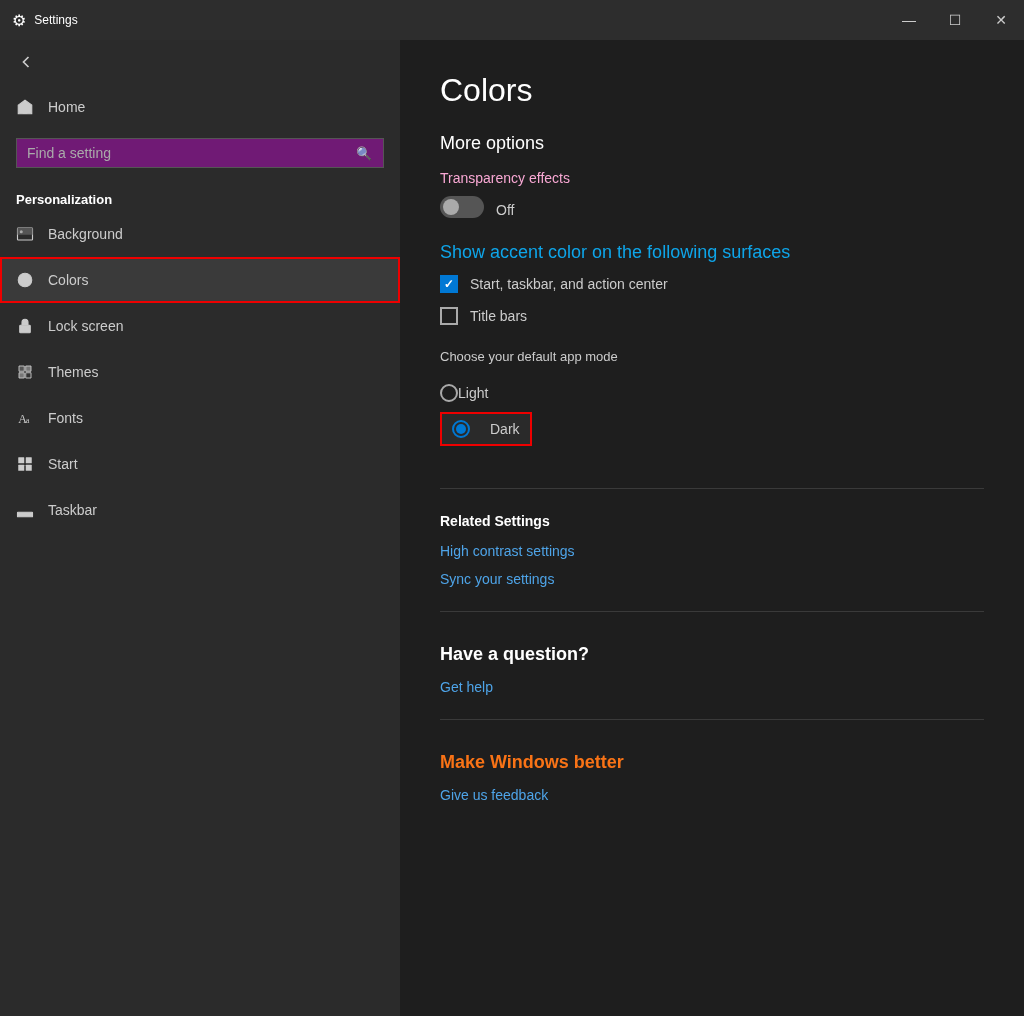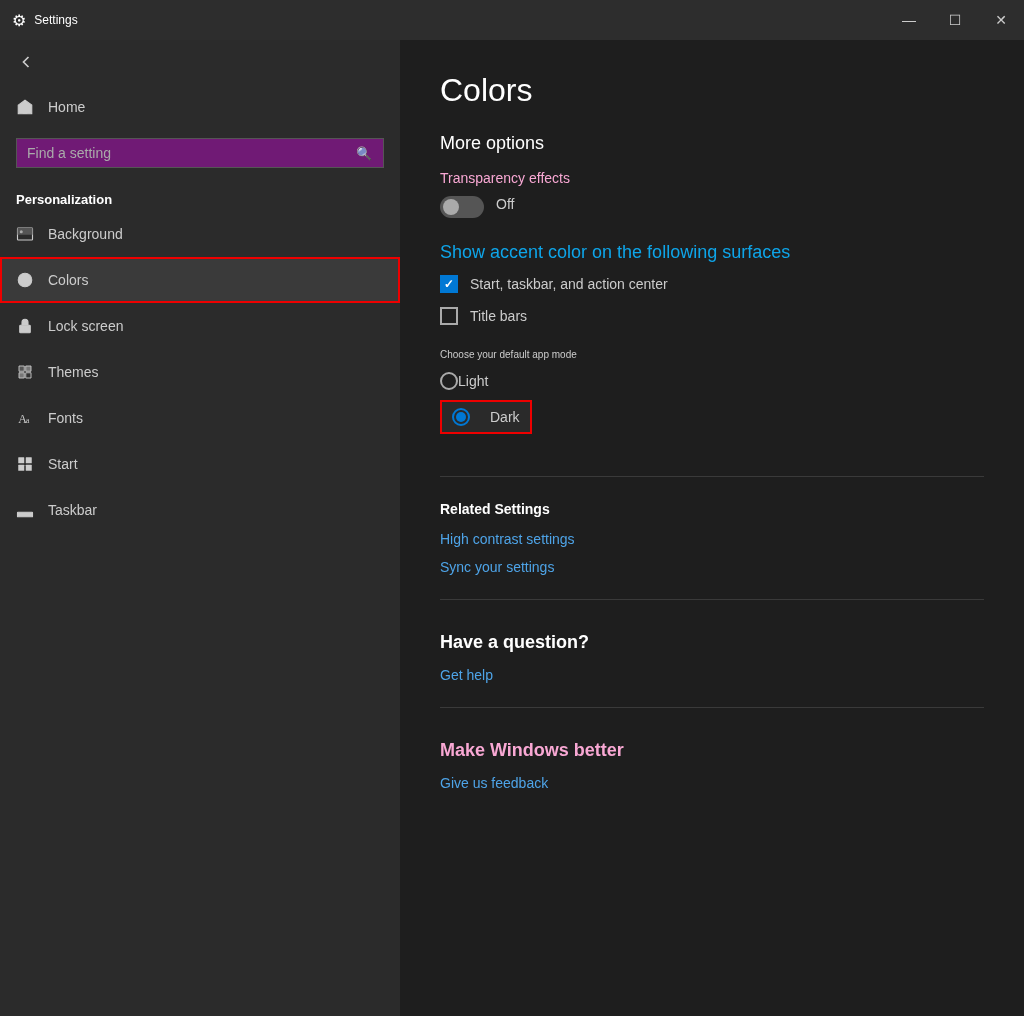--- a/index.html
+++ b/index.html
@@ -156,7 +156,7 @@
     
     .toggle-row {
       display: flex;
-      align-items: flex-start;
+      align-items: flex-end;
       gap: 12px;
       margin-bottom: 24px;
     }

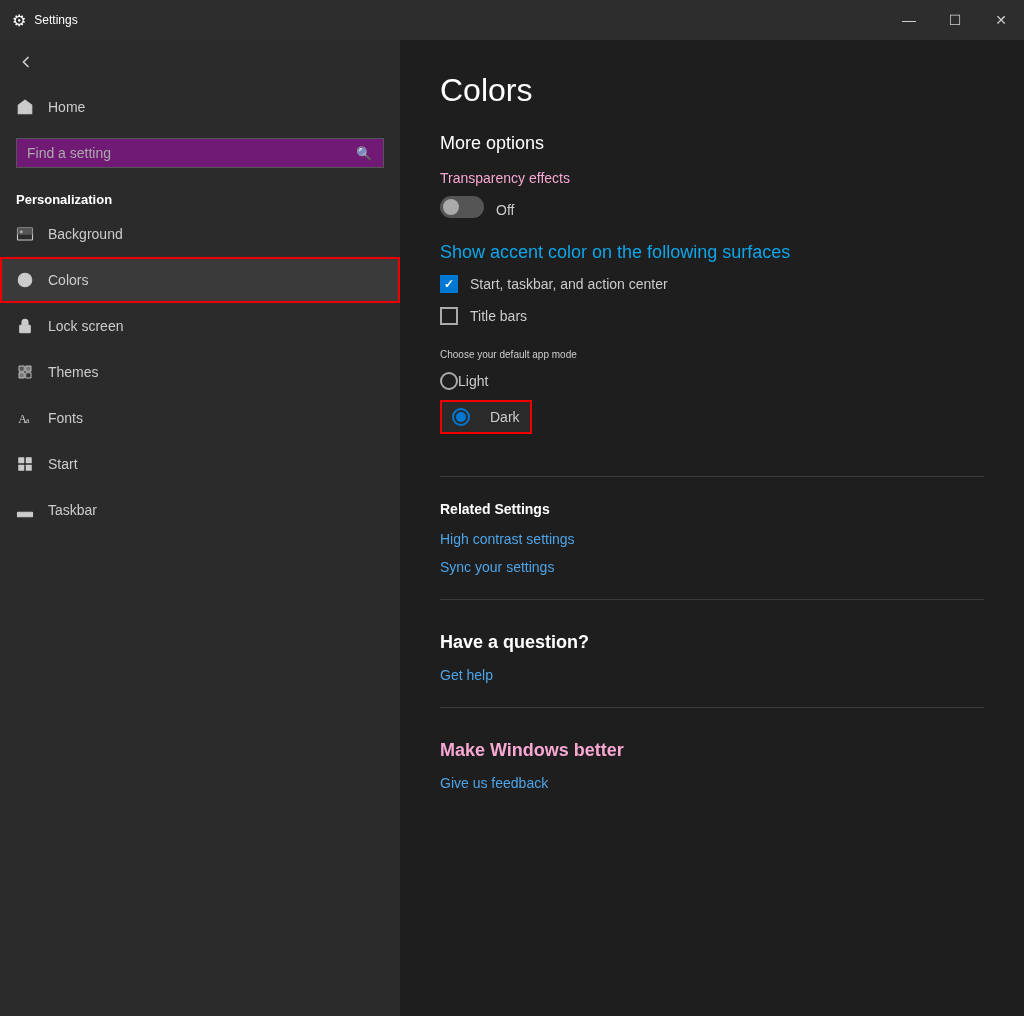--- a/index.html
+++ b/index.html
@@ -274,9 +274,9 @@
       margin-bottom: 32px;
     }
     .mode-heading {
-      font-size: 10px;
-      color: #cccccc;
-      margin-bottom: 12px;
+      font-size: 13px;
+      color: #cccccc;
+      margin-bottom: 20px;
     }
 
     

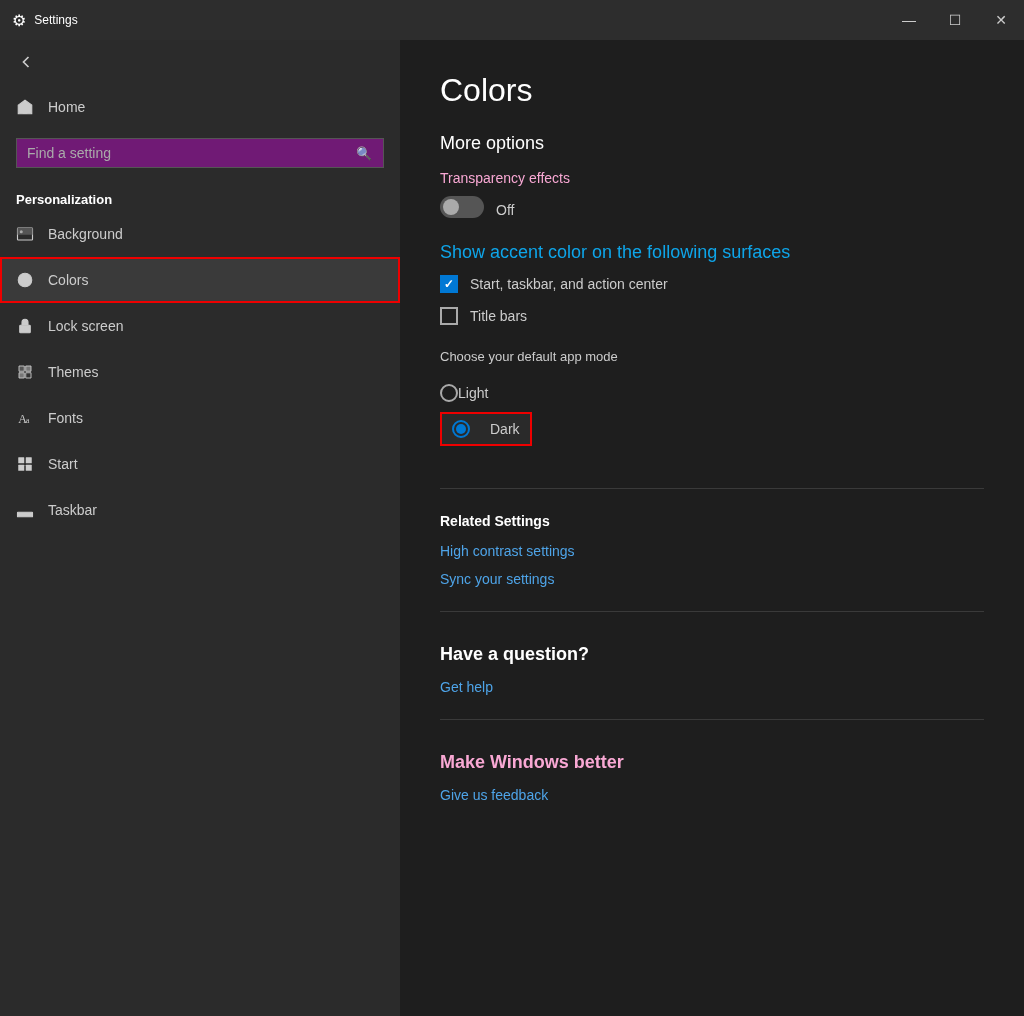--- a/index.html
+++ b/index.html
@@ -303,7 +303,7 @@
 
     .make-windows {
       font-size: 18px;
-      color: #f9a8d4;
+      color: #f97316;
       margin-bottom: 14px;
       margin-top: 32px;
     }

